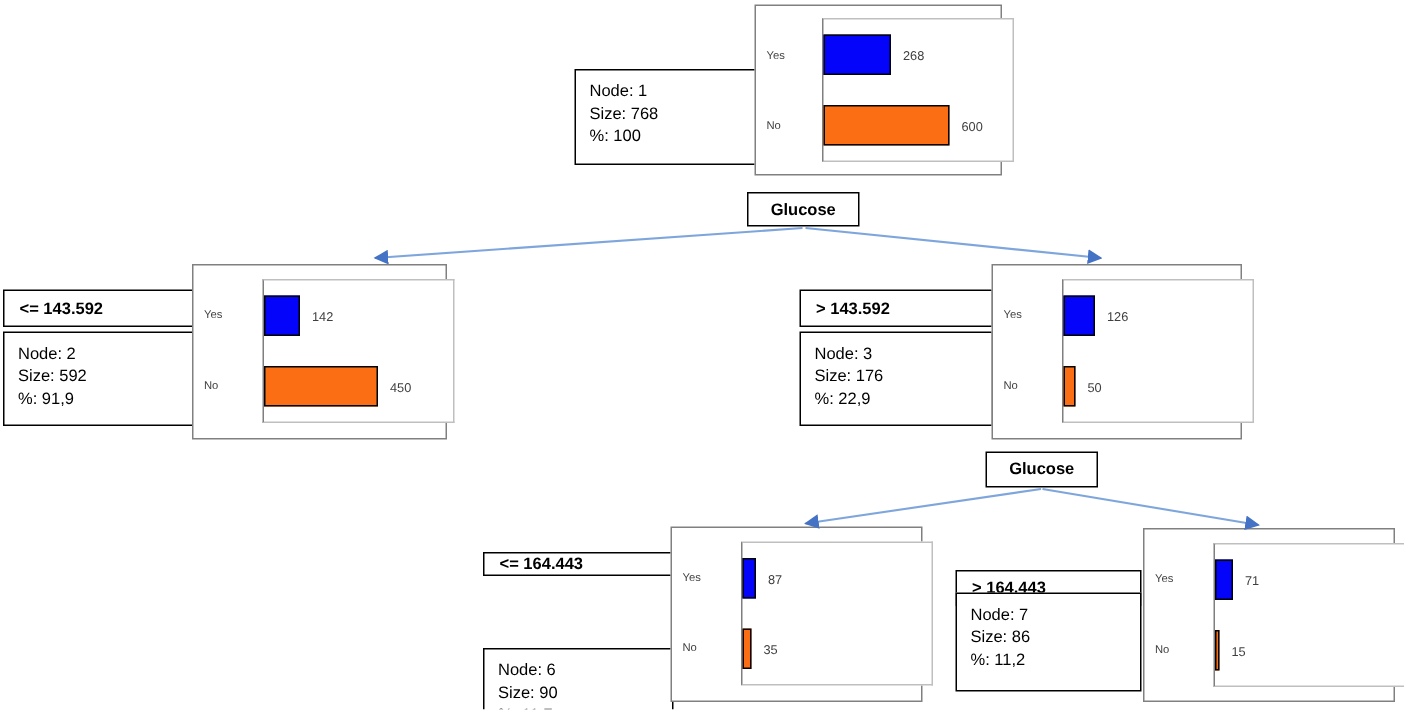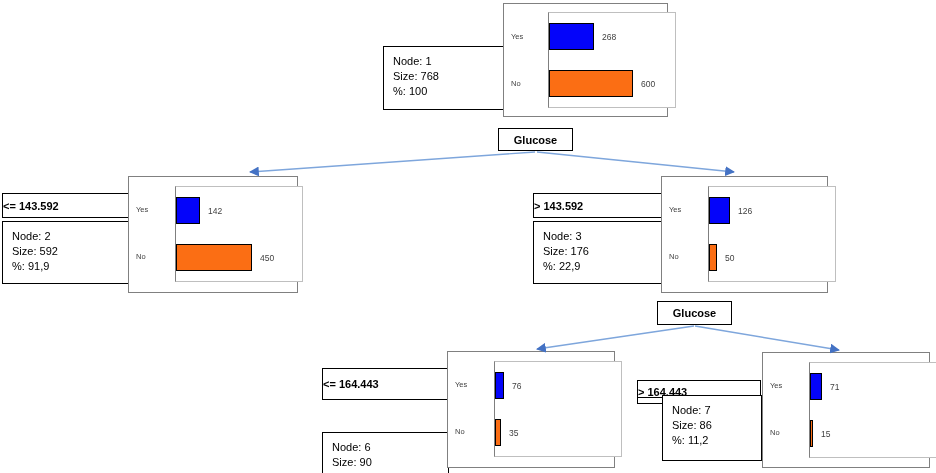--- a/index.html
+++ b/index.html
@@ -19,6 +19,7 @@
     border: 1.5px solid #000;
     display: flex;
     align-items: center;
+    padding-left: 10px;
     font-size: 11px;
     font-weight: bold;
     z-index: 1;

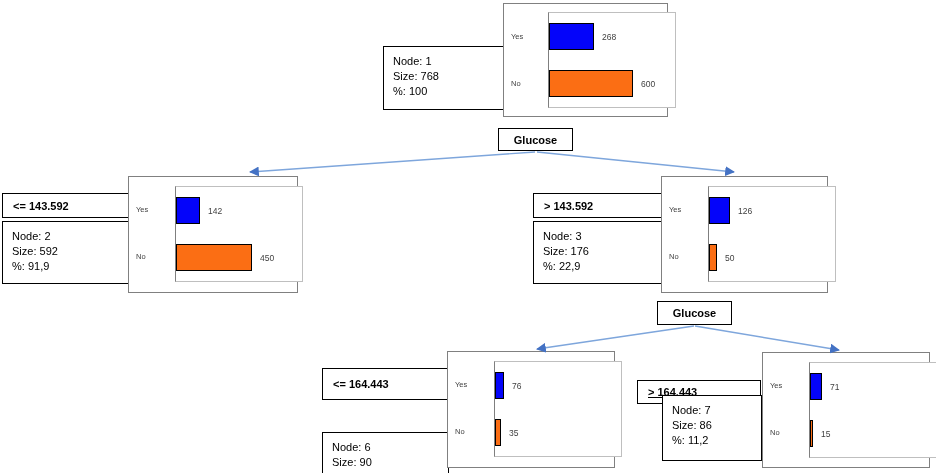--- a/index.html
+++ b/index.html
@@ -180,7 +180,7 @@
     <span>Glucose</span>
   </div>
 
-  <div class="cond-box" style="left:322px; top:368px; width:127px; height:32px;">
+  <div class="cond-box" style="left:322px; top:368px; width:127px; height:16px;">
     <span>&lt;= 164.443</span>
   </div>
   <div class="info-box" style="left:322px; top:395px; width:127px; height:62px;margin-top:37px;">

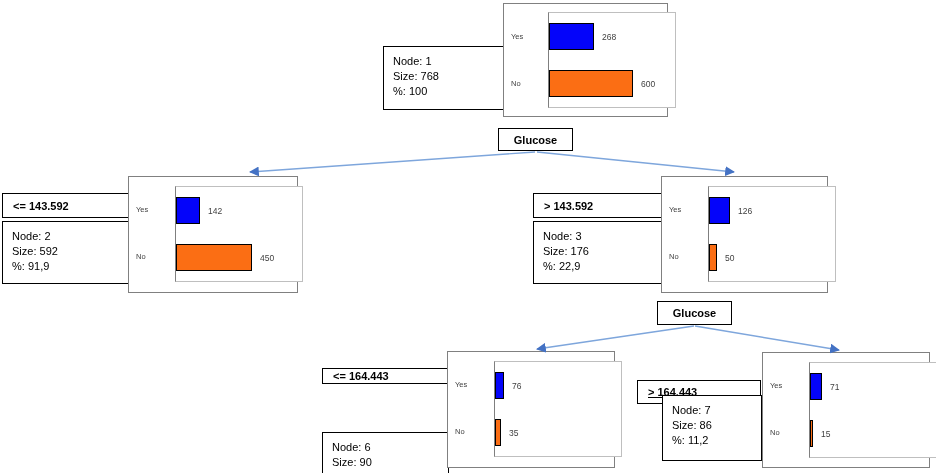--- a/index.html
+++ b/index.html
@@ -194,7 +194,7 @@
     <div class="plot">
       <div class="bar-row row-yes">
         <div class="bar bar-yes" style="width: 9px;"></div>
-        <span class="val">76</span>
+        <span class="val">87</span>
       </div>
       <div class="bar-row row-no">
         <div class="bar bar-no" style="width: 6px;"></div>

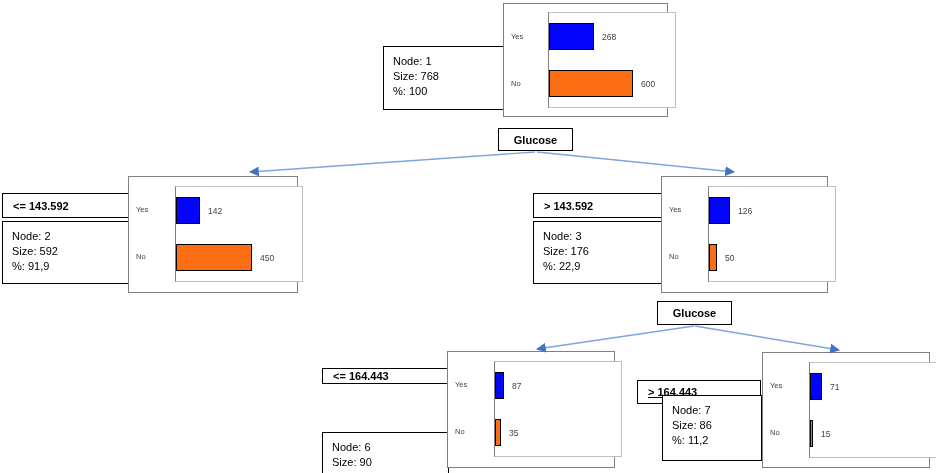--- a/index.html
+++ b/index.html
@@ -206,7 +206,7 @@
   <div class="cond-box" style="left:637px; top:380px; width:124px; height:24px;text-decoration:underline;">
     <span>&gt; 164.443</span>
   </div>
-  <div class="info-box" style="left:662px; top:395px; width:100px; height:66px;">
+  <div class="info-box" style="left:637px; top:395px; width:124px; height:66px;">
     <div>Node: 7</div>
     <div>Size: 86</div>
     <div>%: 11,2</div>

